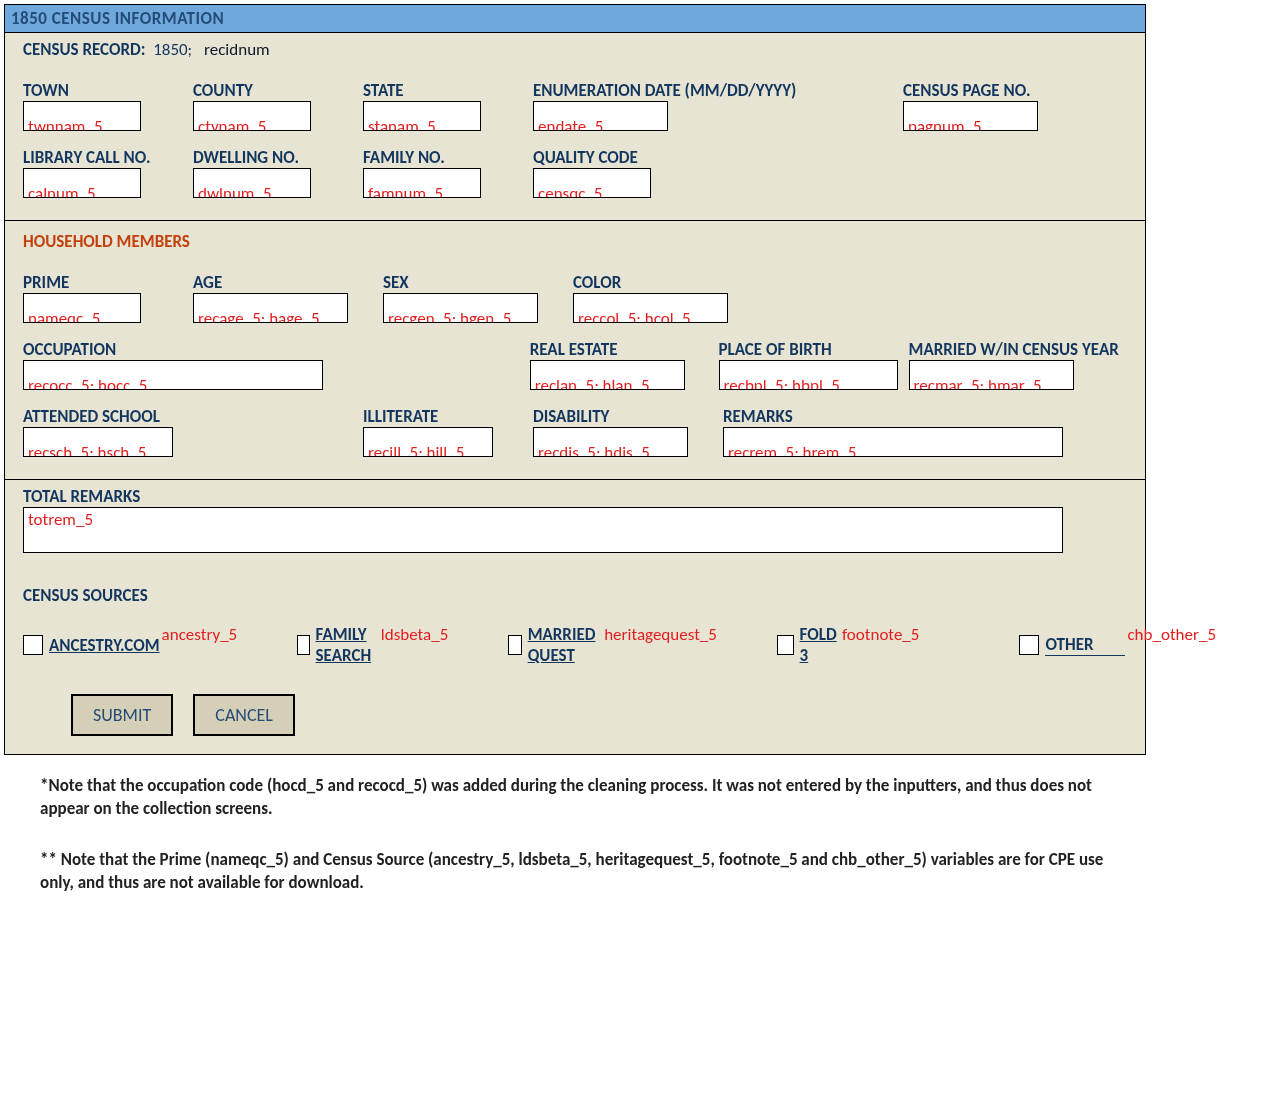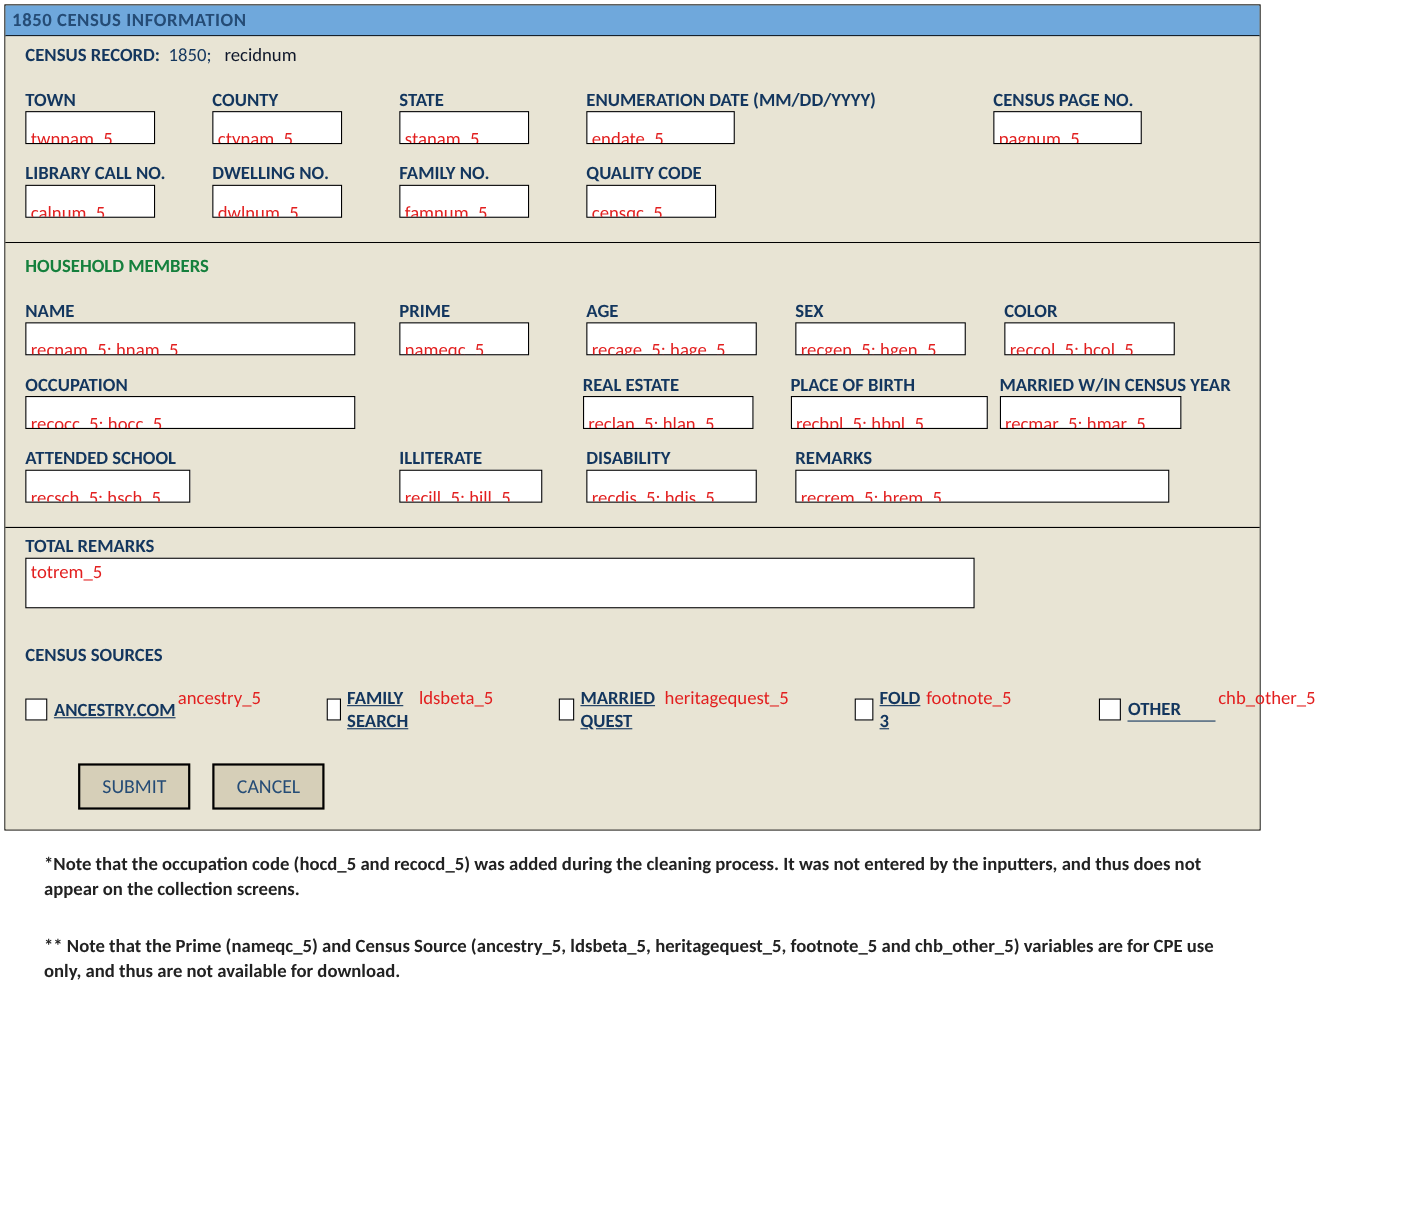--- a/index.html
+++ b/index.html
@@ -65,7 +65,7 @@
   }
   .secthead {
     font-weight: 700;
-    color:#15803d;
+    color:#c2410c;
     margin: 0 0 20px 0;
     padding: 4px 0 0 0;
   }

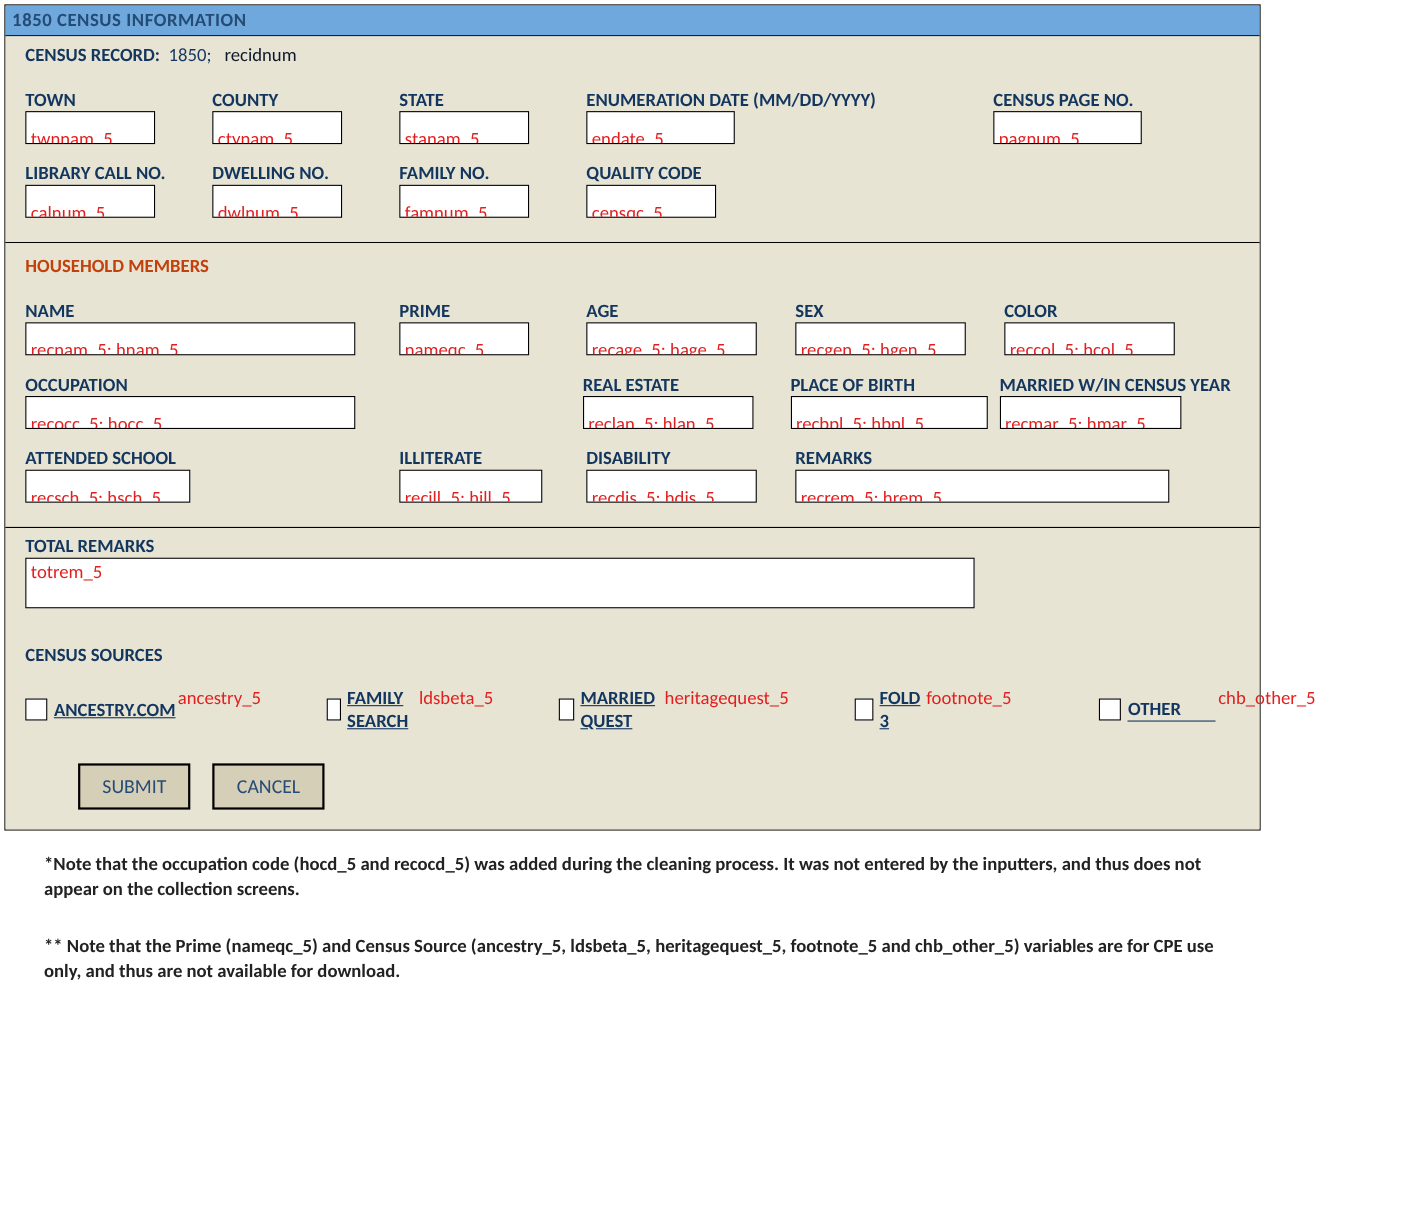--- a/index.html
+++ b/index.html
@@ -191,10 +191,6 @@
     <div class="secthead">HOUSEHOLD MEMBERS</div>
 
     <div class="row">
-      <div class="cell" style="width:320px">
-        <span class="flabel">NAME</span>
-        <span class="fbox" style="width:300px">recnam_5; hnam_5</span>
-      </div>
       <div class="cell" style="width:150px">
         <span class="flabel">PRIME</span>
         <span class="fbox" style="width:118px">nameqc_5</span>

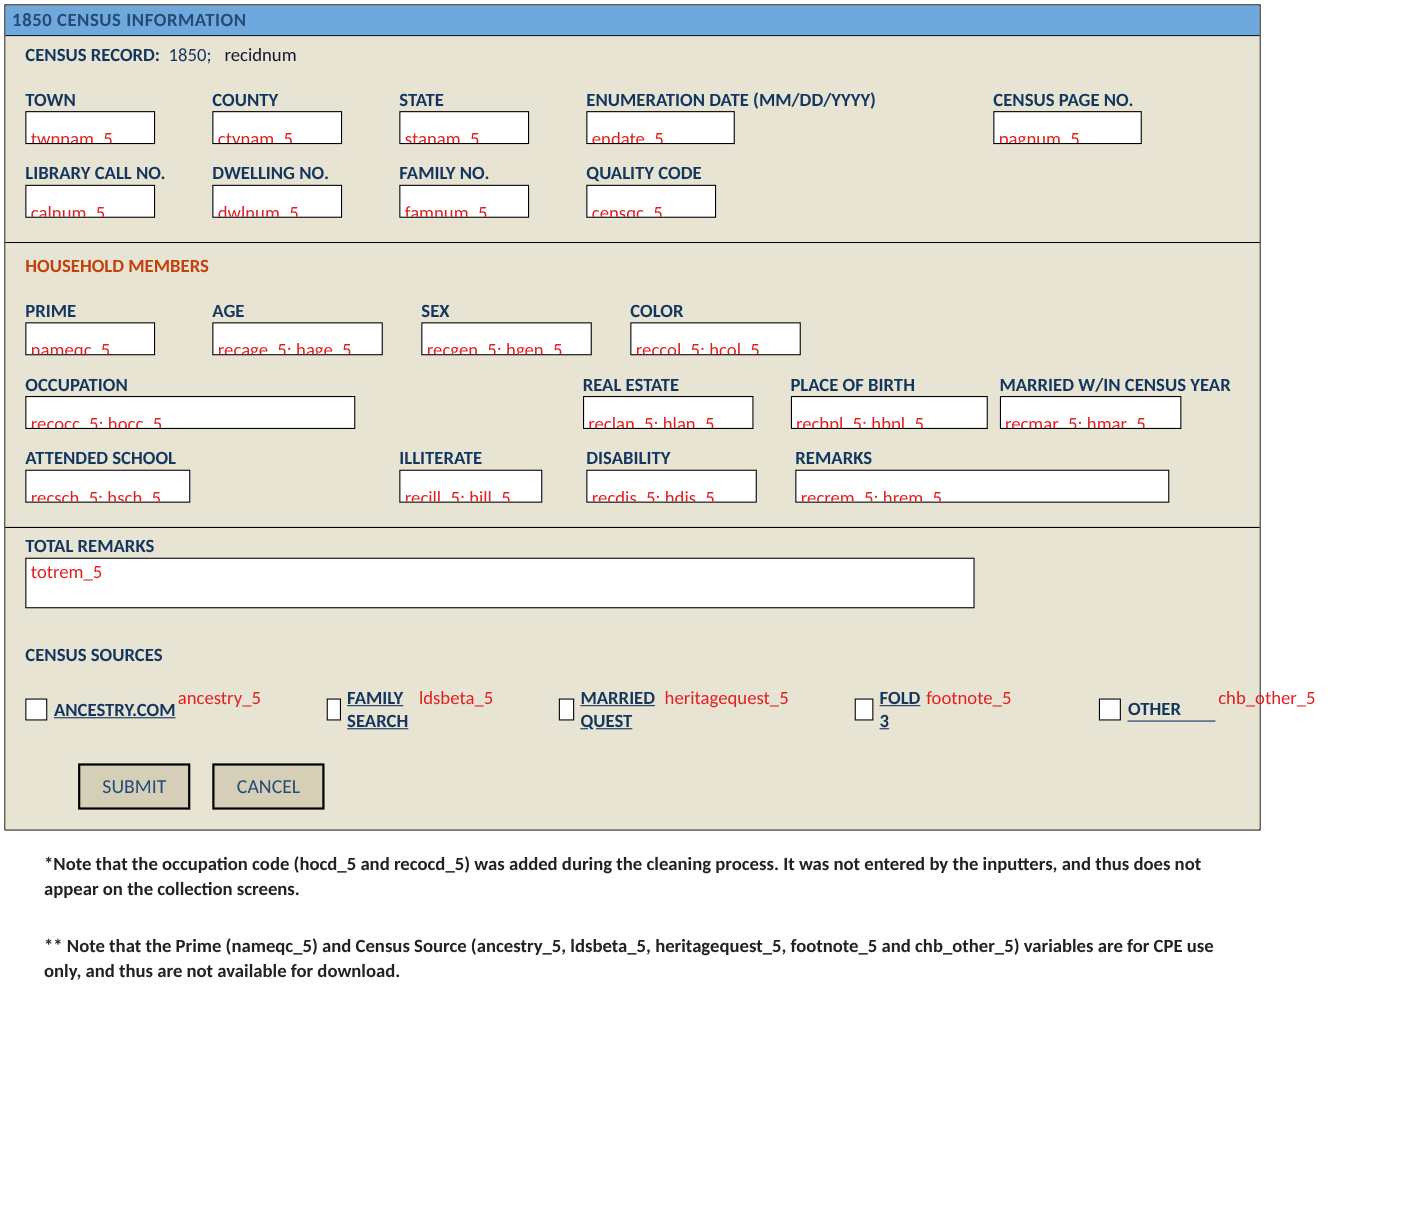--- a/index.html
+++ b/index.html
@@ -254,7 +254,7 @@
   <div class="section">
     <div class="cell" style="width:100%">
       <span class="flabel">TOTAL REMARKS</span>
-      <span class="fbox" style="width:863px;height:46px;line-height:20px;padding-top:2px">totrem_5</span>
+      <span class="fbox" style="width:1040px;height:46px;line-height:20px;padding-top:2px">totrem_5</span>
     </div>
 
     <div class="sources-head">CENSUS SOURCES</div>

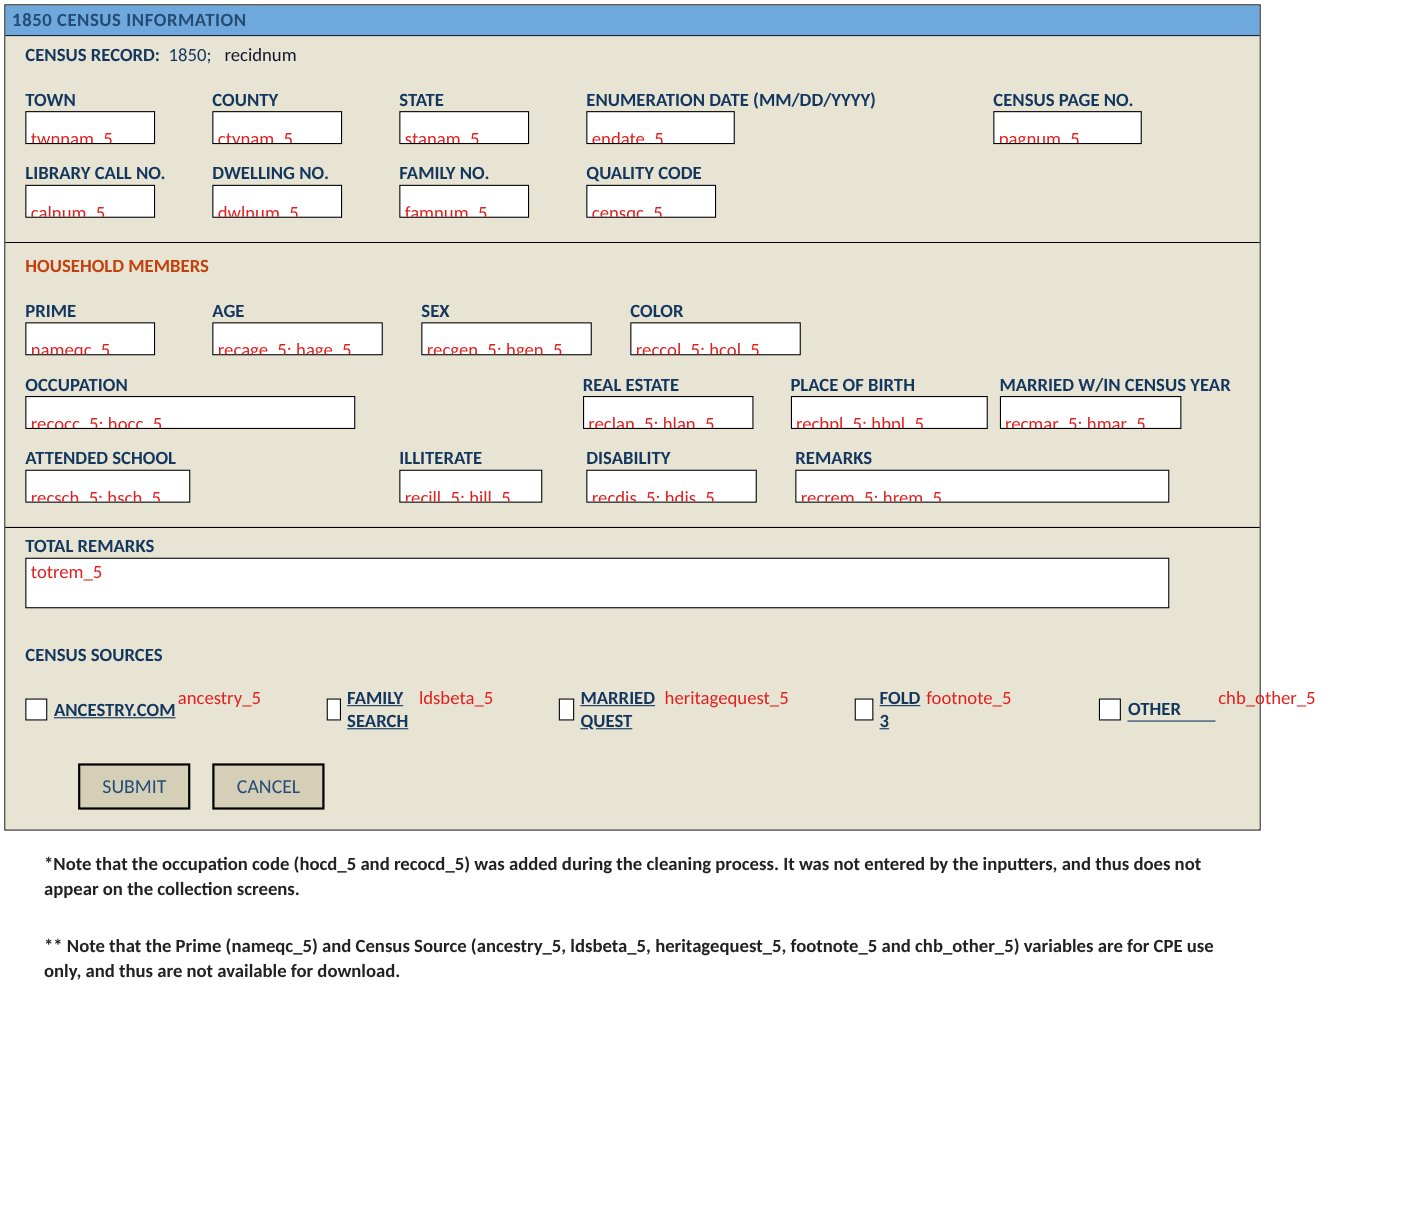--- a/index.html
+++ b/index.html
@@ -288,7 +288,7 @@
         </div>
         <span class="src-var">footnote_5</span>
       </div>
-      <div class="src-item" style="margin-left:20px">
+      <div class="src-item" style="margin-left:40px">
         <div class="src-top">
           <span class="chk"></span>
           <span class="src-label" style="min-width:80px;border-bottom:1px solid #13365e;text-decoration:none">OTHER</span>

